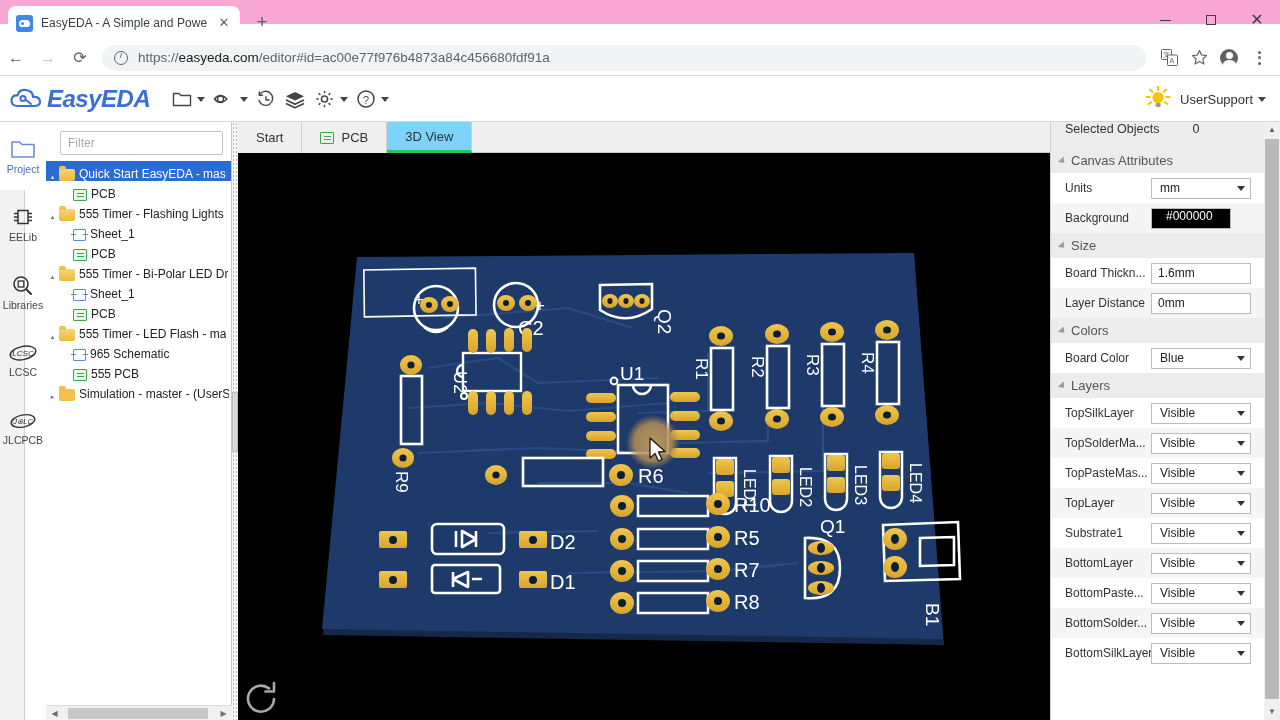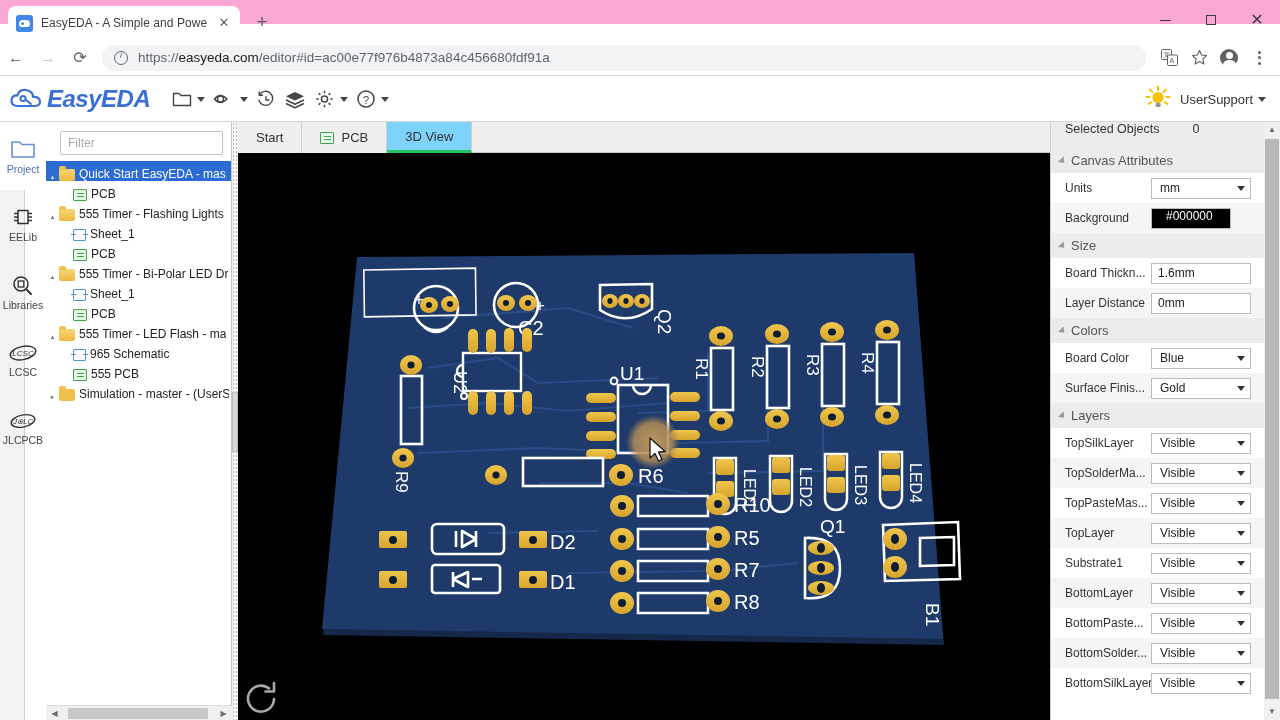--- a/index.html
+++ b/index.html
@@ -775,13 +775,6 @@
             <span class="arr"></span>
           </span>
         </div>
-        <div class="prow alt">
-          <span class="plabel">Surface Finis...</span>
-          <span class="pselect">
-            <span>Gold</span>
-            <span class="arr"></span>
-          </span>
-        </div>
         <div class="group-hdr">
           <span class="tri"></span>
           <span>Layers</span>

